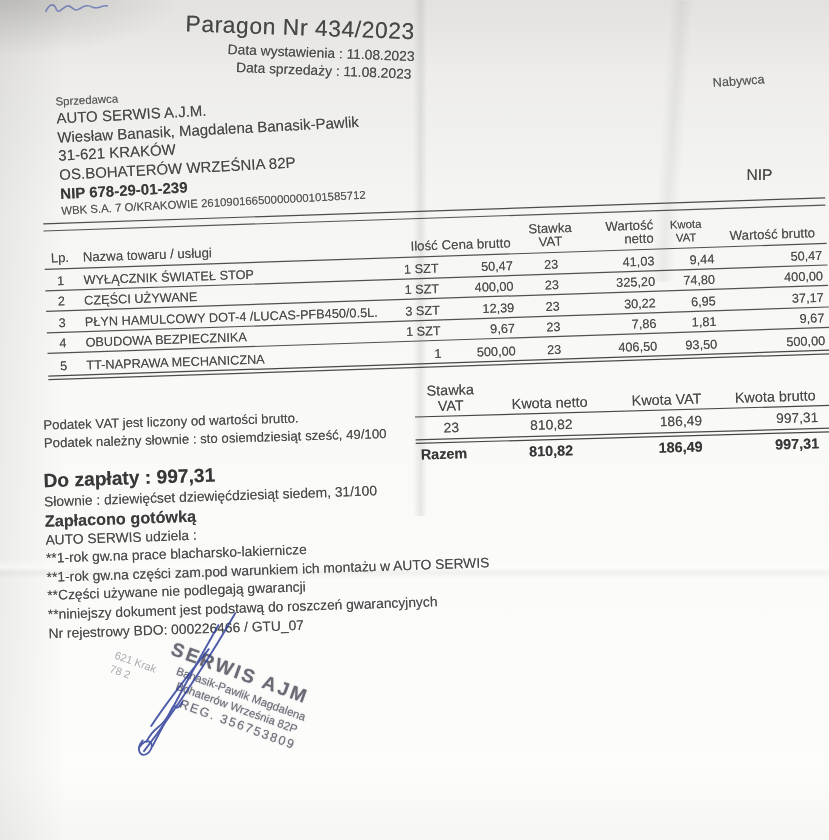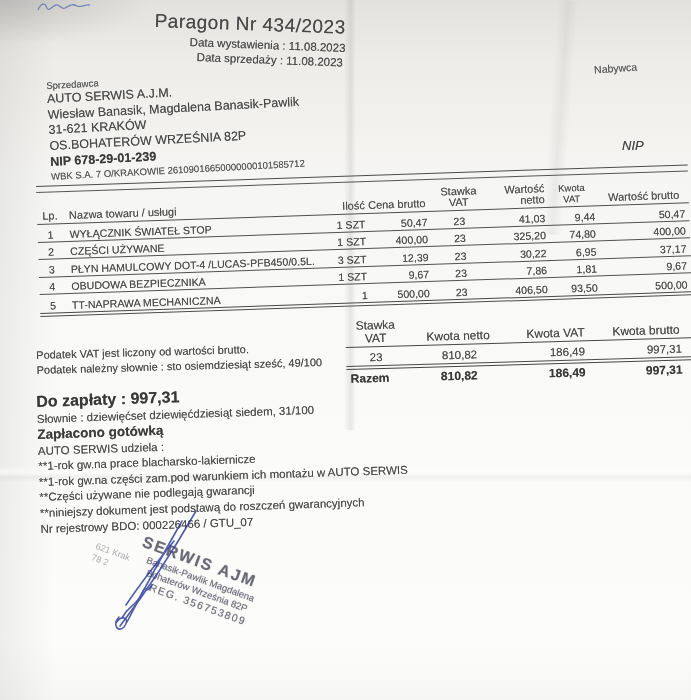--- a/index.html
+++ b/index.html
@@ -36,7 +36,7 @@
   .date-line2 { left:197px; top:51px; font-size:11.5px; transform:rotate(2.2deg); transform-origin:left top; }
 
   .buyer-label { left:594px; top:62px; font-size:10.5px; transform:rotate(-4deg); color:#5a5a5a; }
-  .buyer-nip   { left:622px; top:138px; font-size:13px; color:#454545;font-style:italic; }
+  .buyer-nip   { left:622px; top:138px; font-size:13px; color:#454545; }
 
   
   .seller { position:absolute; left:46px; top:80px; transform:rotate(-3deg); transform-origin:left top; }

